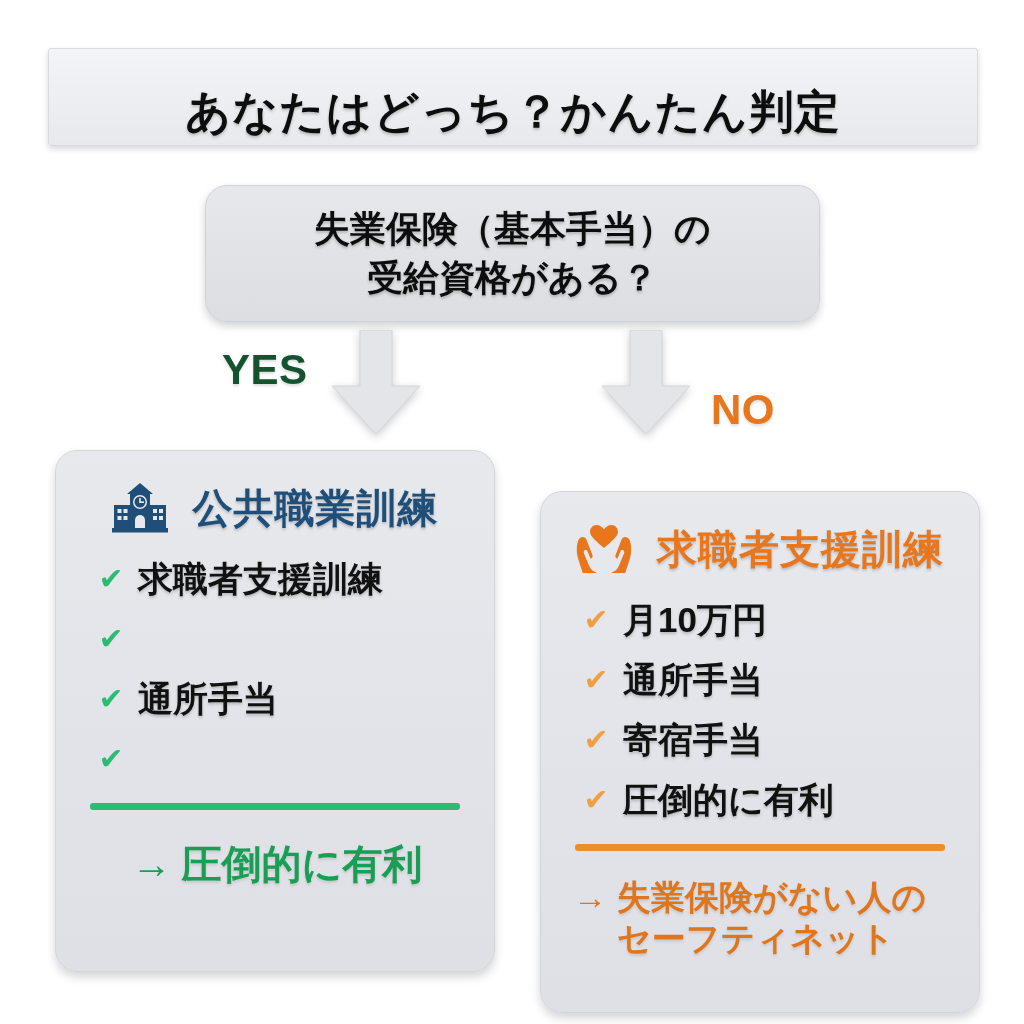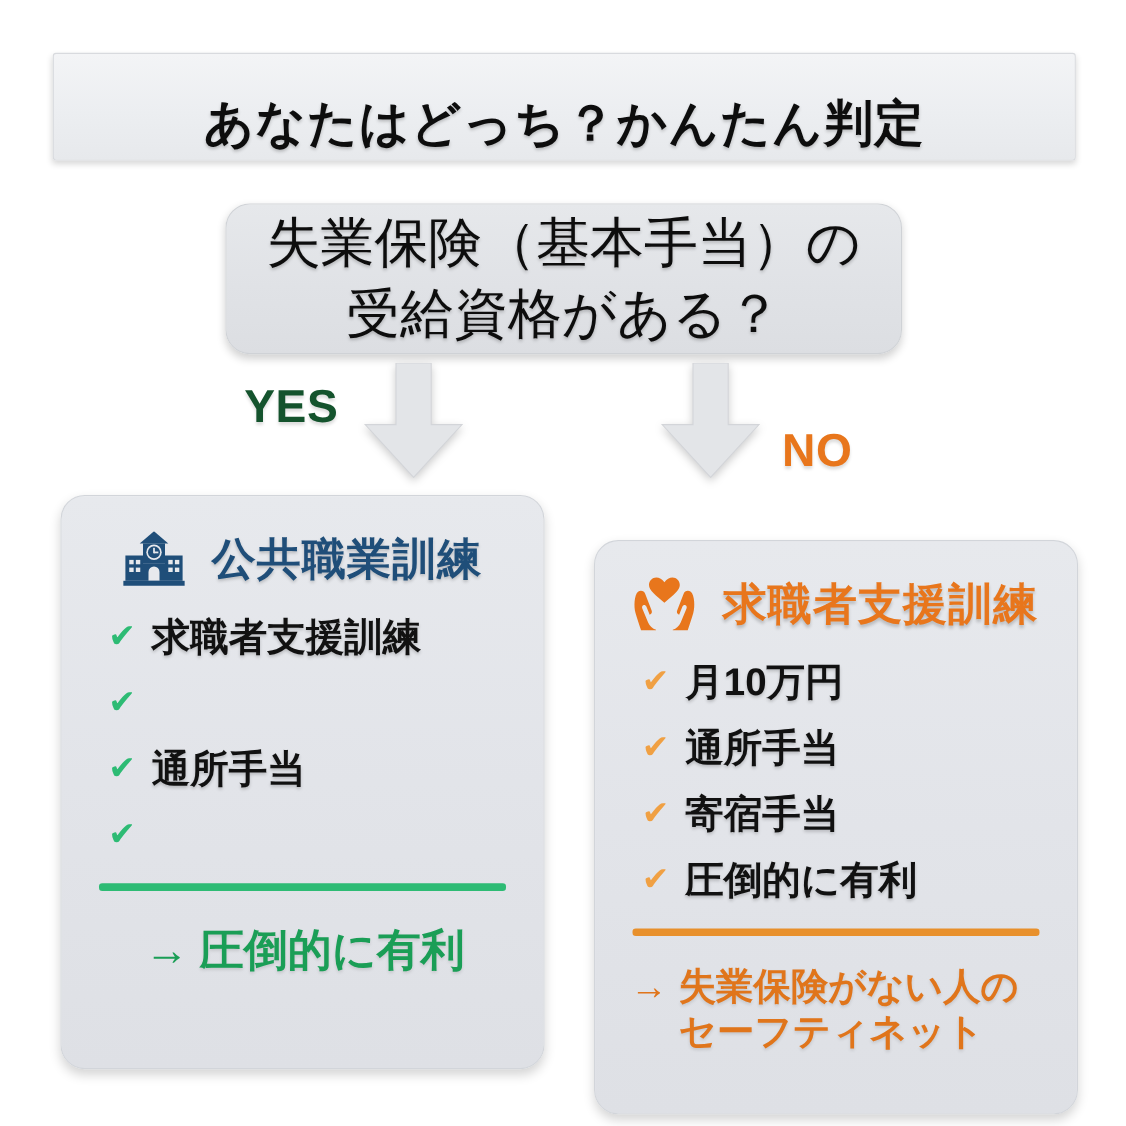--- a/index.html
+++ b/index.html
@@ -41,7 +41,7 @@
     gap:2px;
   }
   .decision-line{
-    font-size:49px;font-weight:normal;color:#0d0d0d;white-space:nowrap;
+    font-size:36px;font-weight:bold;color:#0d0d0d;white-space:nowrap;
     line-height:1.28;
     text-shadow:0 2px 3px rgba(0,0,0,.22);
   }

